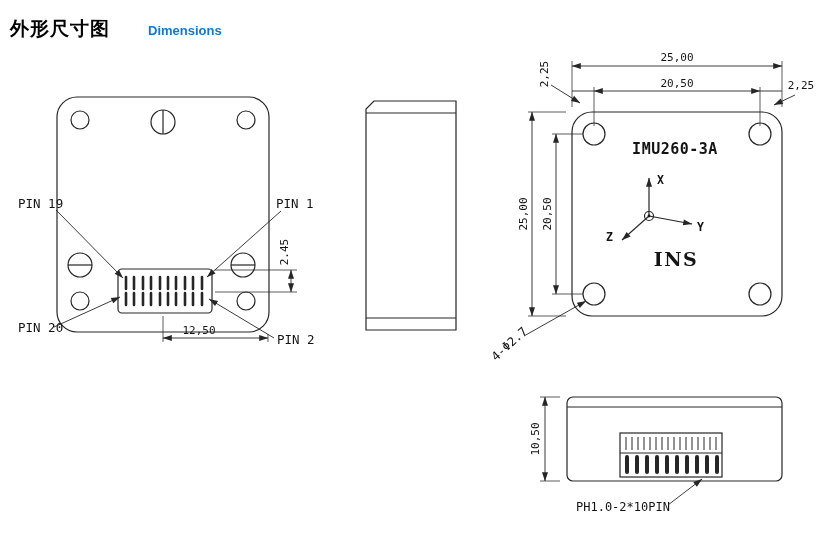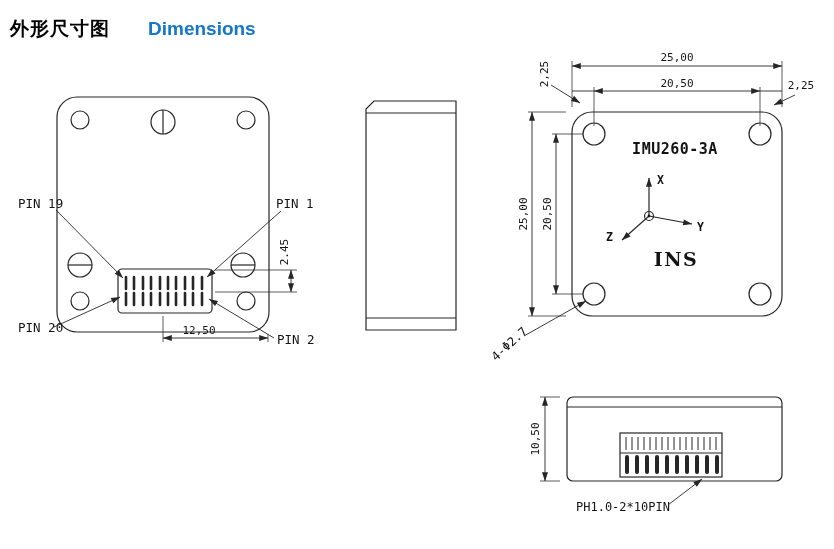--- a/index.html
+++ b/index.html
@@ -8,7 +8,7 @@
   .title-row { position:absolute; top:16px; left:10px; display:flex; gap:38px; align-items:baseline; }
   .title-cn { font-size:19px; font-weight:bold; color:#000; letter-spacing:1px;
               font-family:"DejaVu Sans", sans-serif; }
-  .title-en { font-size:19px; font-weight:bold; color:#1577c8; }
+  .title-en { font-size:13px; font-weight:bold; color:#1577c8; }
   svg.drawing { position:absolute; left:0; top:0; }
 
   .outline, .outline * { fill:none; stroke:#262626; stroke-width:1.2; }

